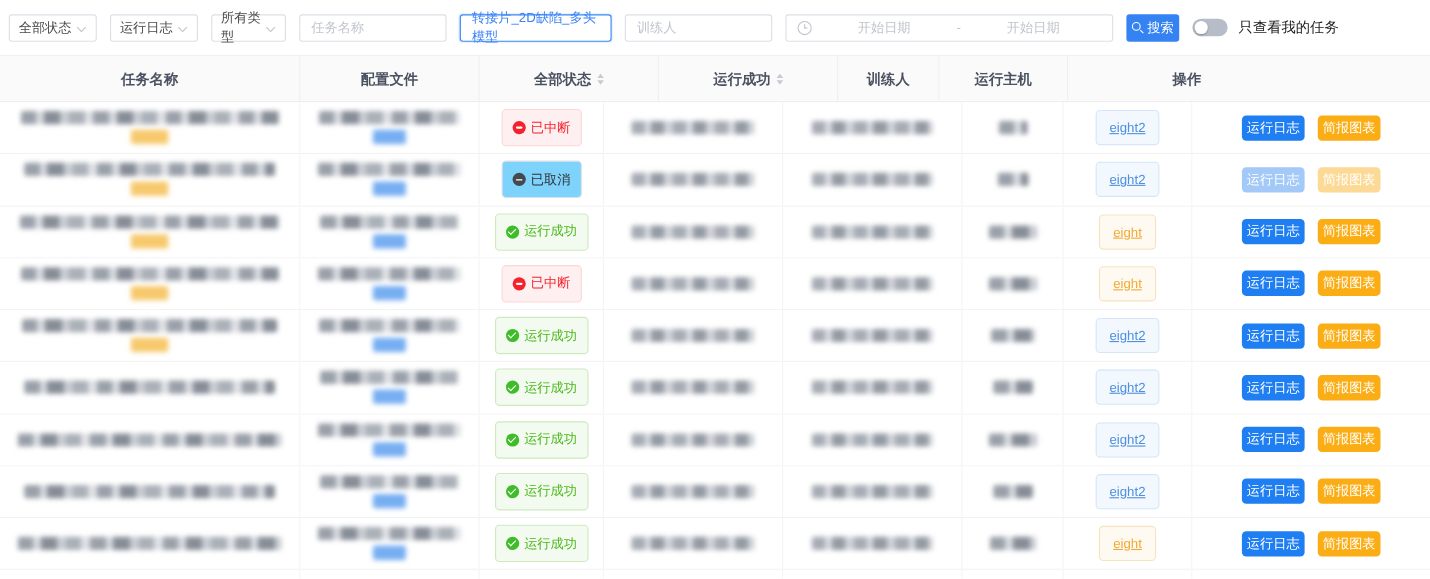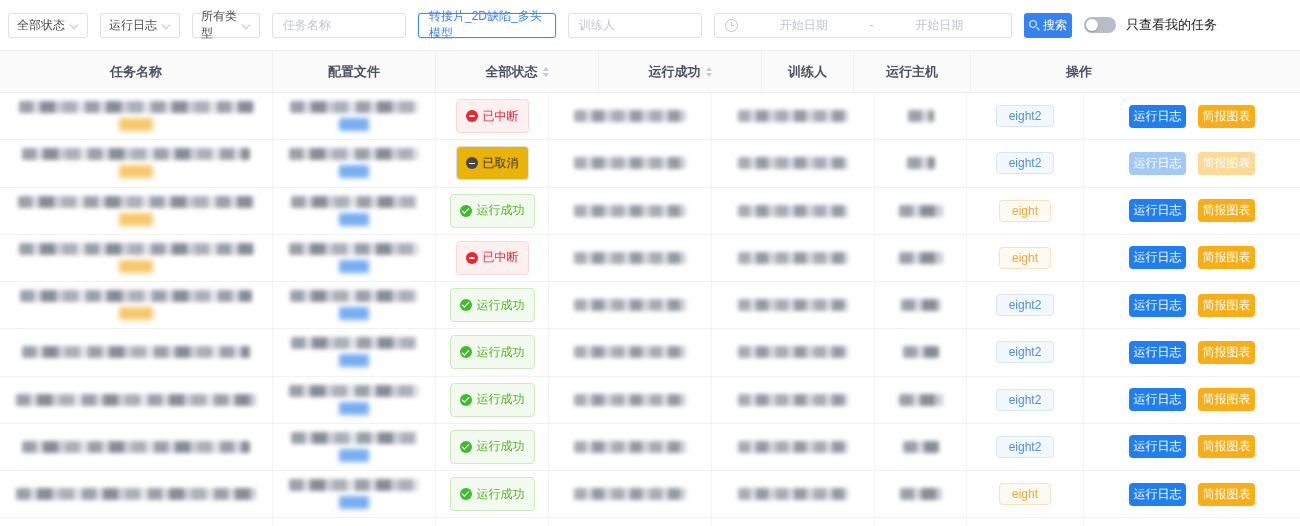--- a/index.html
+++ b/index.html
@@ -79,8 +79,8 @@
     border-left:1.5px solid #fff; border-bottom:1.5px solid #fff; transform:rotate(-45deg); border-radius:0; }
 
   
-  .host-tag { display:inline-flex; align-items:center; justify-content:center; height:22px;
-    padding:0 12px; border-radius:4px; font-size:12px; border:1px solid; }
+  .host-tag { display:inline-flex; align-items:center; justify-content:center; height:32px;
+    padding:0 12px; border-radius:4px; font-size:12px; border:1px solid;text-decoration:underline; }
   .host-tag.blue { color:#4f8fe0; background:#f2f8fe; border-color:#d3e6fa; }
   .host-tag.yellow { color:#f2a932; background:#fefaf2; border-color:#f7e3bd; }
 

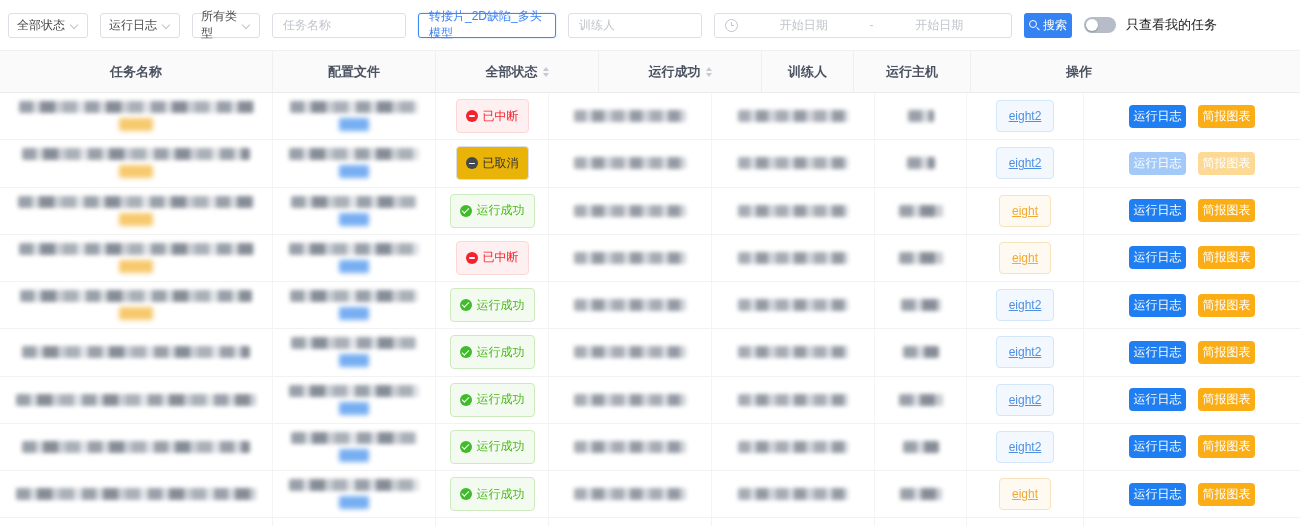--- a/index.html
+++ b/index.html
@@ -71,7 +71,7 @@
     background:#fff; border-radius:1px; }
   .badge.interrupted { color:#f5222d; background:#fef0f0; border-color:#fbd8d6; }
   .badge.interrupted .dot { background:#f5222d; }
-  .badge.cancelled { color:#303133; background:#eab308; border-color:#dcdfe6; }
+  .badge.cancelled { color:#303133; background:#7dd3fc; border-color:#dcdfe6; }
   .badge.cancelled .dot { background:#44494f; }
   .badge.success { color:#49b919; background:#f3faf0; border-color:#cdeabf; }
   .badge.success .dot { background:#3fbc2a; }

